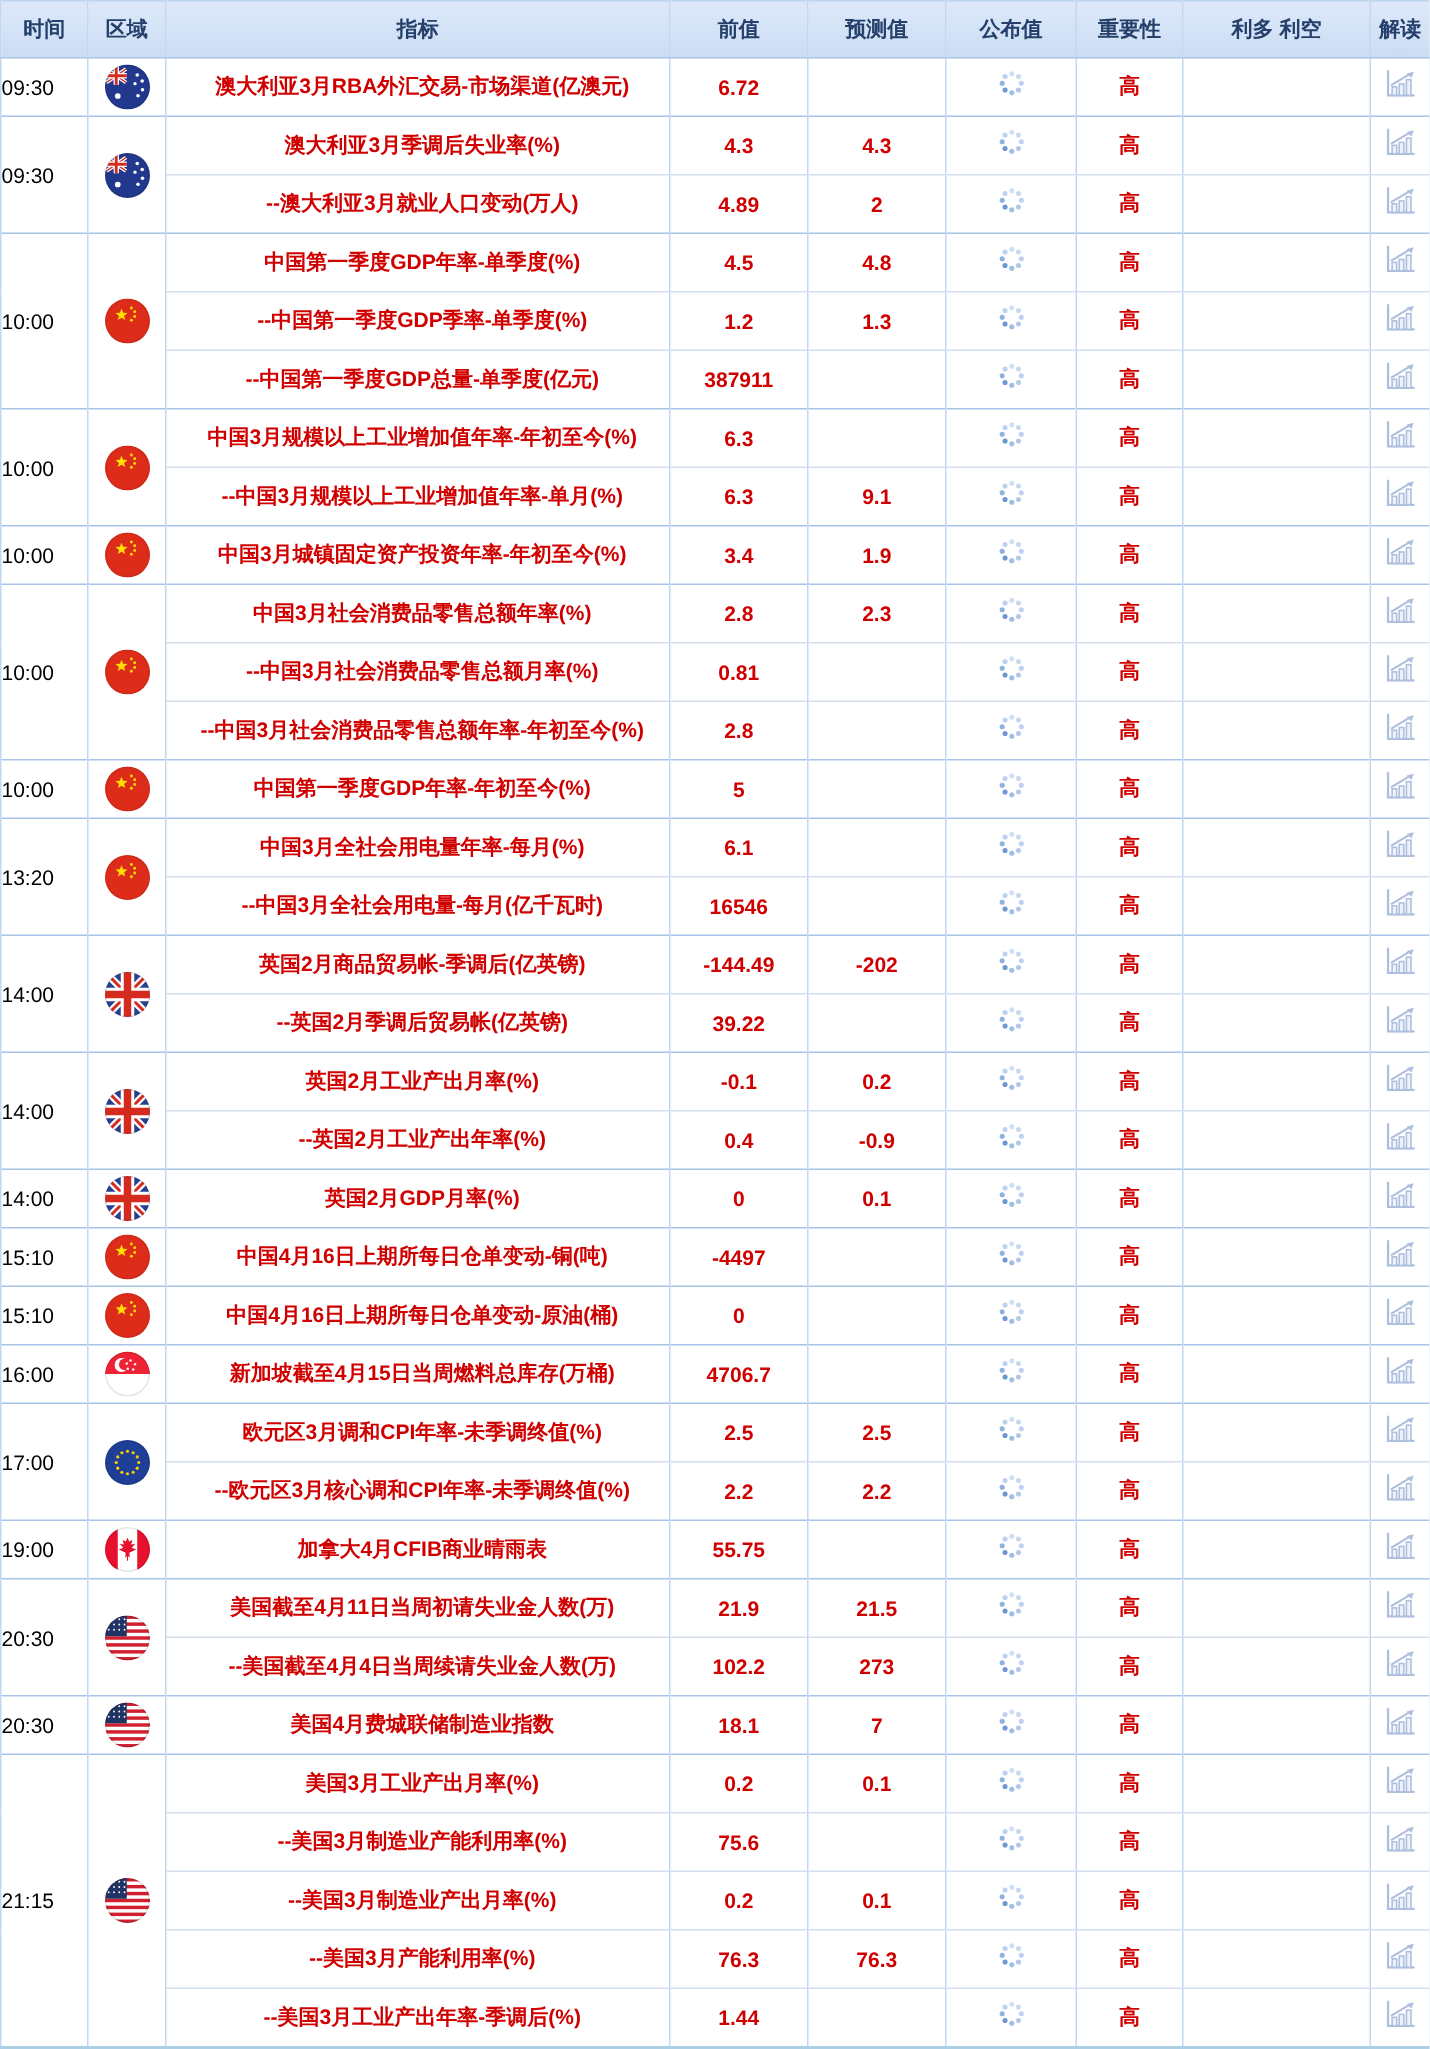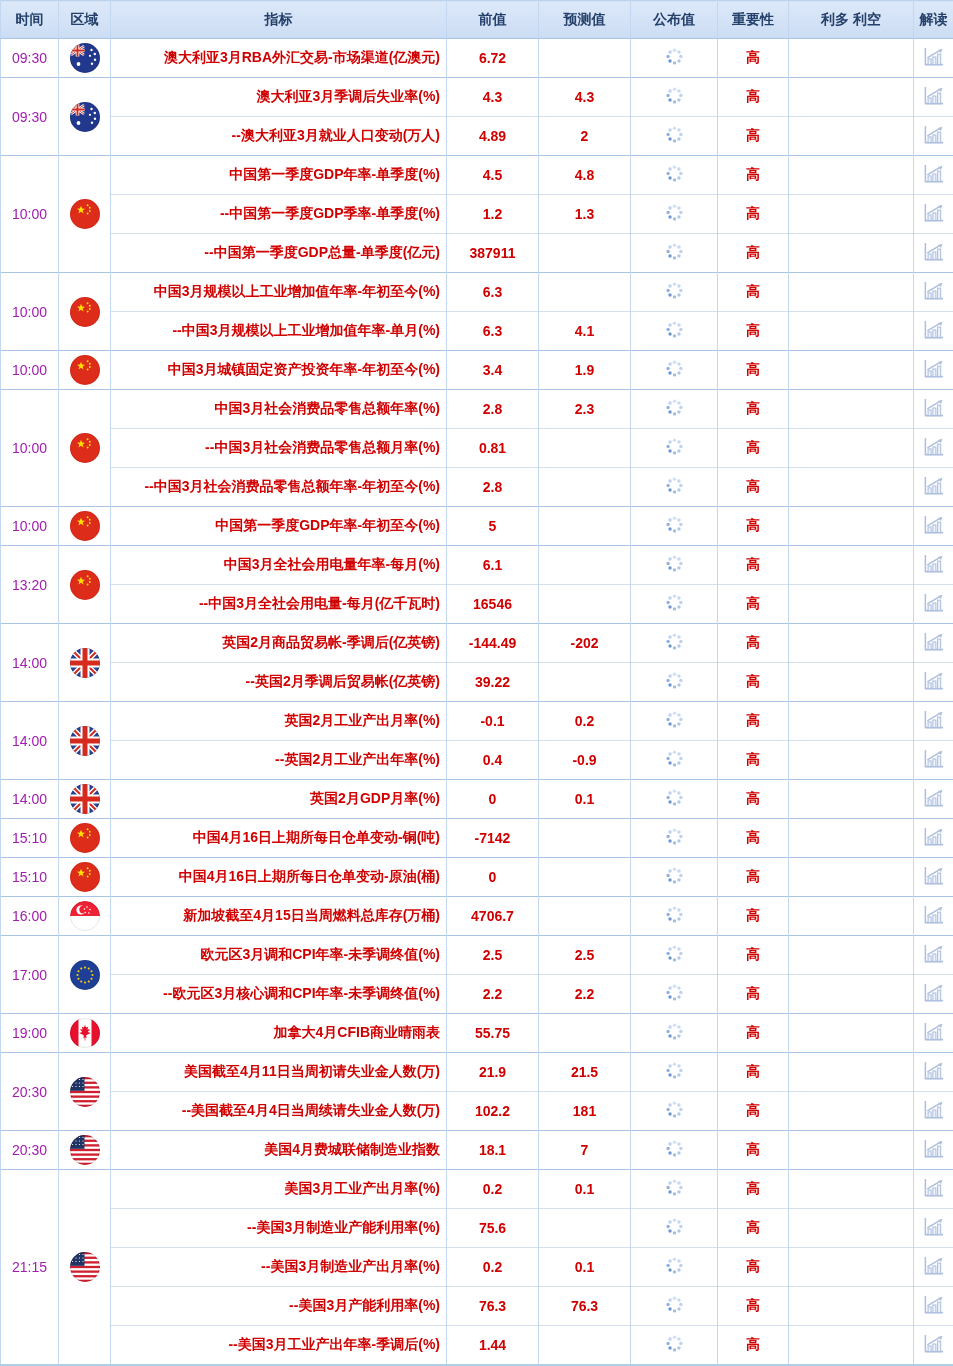--- a/index.html
+++ b/index.html
@@ -15,7 +15,7 @@
   tbody tr{height:39px;}
   tbody td{border-top:1px solid #d5e0ef;background:#fff;}
   tr.group-start td{border-top:1px solid #a8c4e6;}
-  td.c-time{color:#a21caf;font-size:14px;text-align:center;}
+  td.c-time{color:#000000;font-size:14px;text-align:left;}
   td.c-region{text-align:center;vertical-align:middle;}
   td.c-ind{color:#d10000;font-weight:bold;font-size:14px;text-align:right;
            padding:0 6px 0 12px;white-space:nowrap;overflow:hidden;}

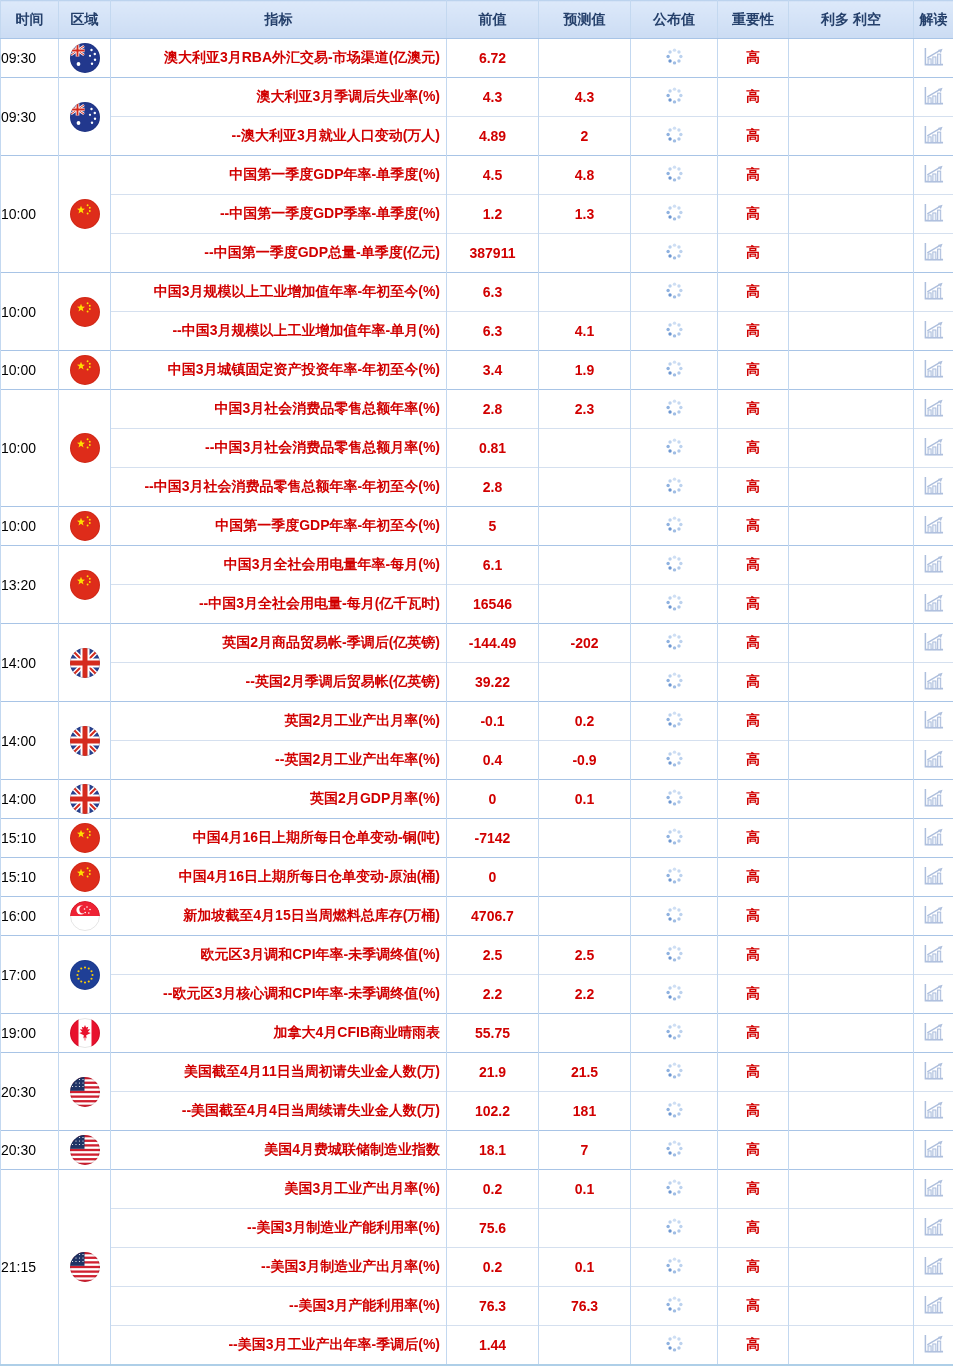--- a/index.html
+++ b/index.html
@@ -17,7 +17,7 @@
   tr.group-start td{border-top:1px solid #a8c4e6;}
   td.c-time{color:#000000;font-size:14px;text-align:left;}
   td.c-region{text-align:center;vertical-align:middle;}
-  td.c-ind{color:#d10000;font-weight:bold;font-size:14px;text-align:right;
+  td.c-ind{color:#d10000;font-weight:bold;font-size:14px;text-align:center;
            padding:0 6px 0 12px;white-space:nowrap;overflow:hidden;}
   td.c-num,td.c-imp{color:#d10000;font-weight:bold;font-size:14px;text-align:center;
            white-space:nowrap;}

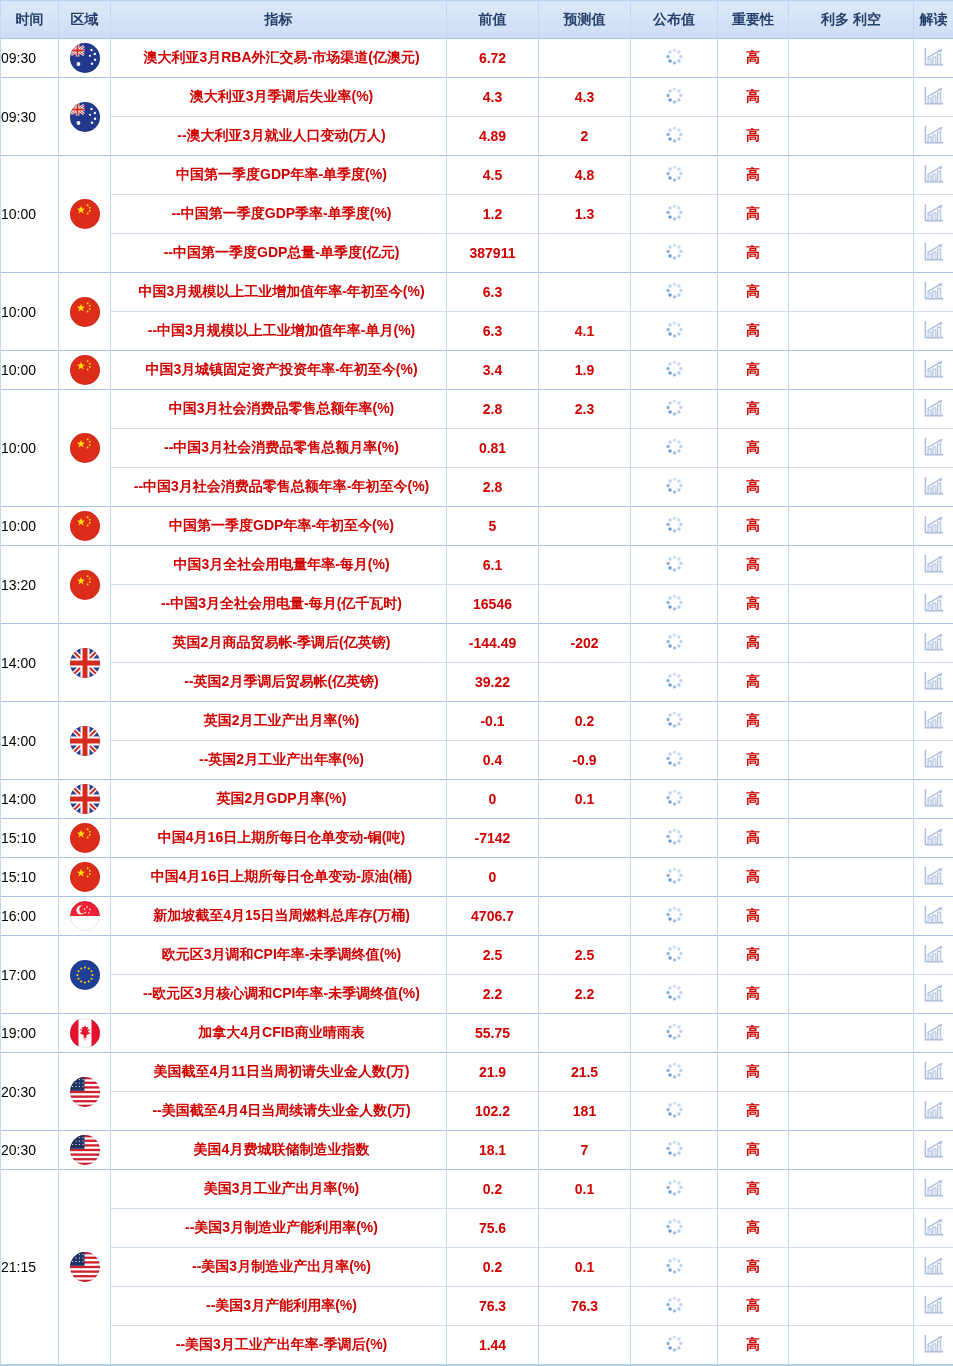--- a/index.html
+++ b/index.html
@@ -301,7 +301,7 @@
         <tr>
           <td class="c-ind">--中国3月规模以上工业增加值年率-单月(%)</td>
           <td class="c-num">6.3</td>
-          <td class="c-num">4.1</td>
+          <td class="c-num">9.1</td>
           <td class="c-pub"><span class="spin"><svg width="17" height="17" viewBox="0 0 16 16">
                 <circle cx="14" cy="8" r="1.6" fill="#bcd2ee"></circle>
                 <circle cx="12.2" cy="12.2" r="1.6" fill="#b0c9ea"></circle>

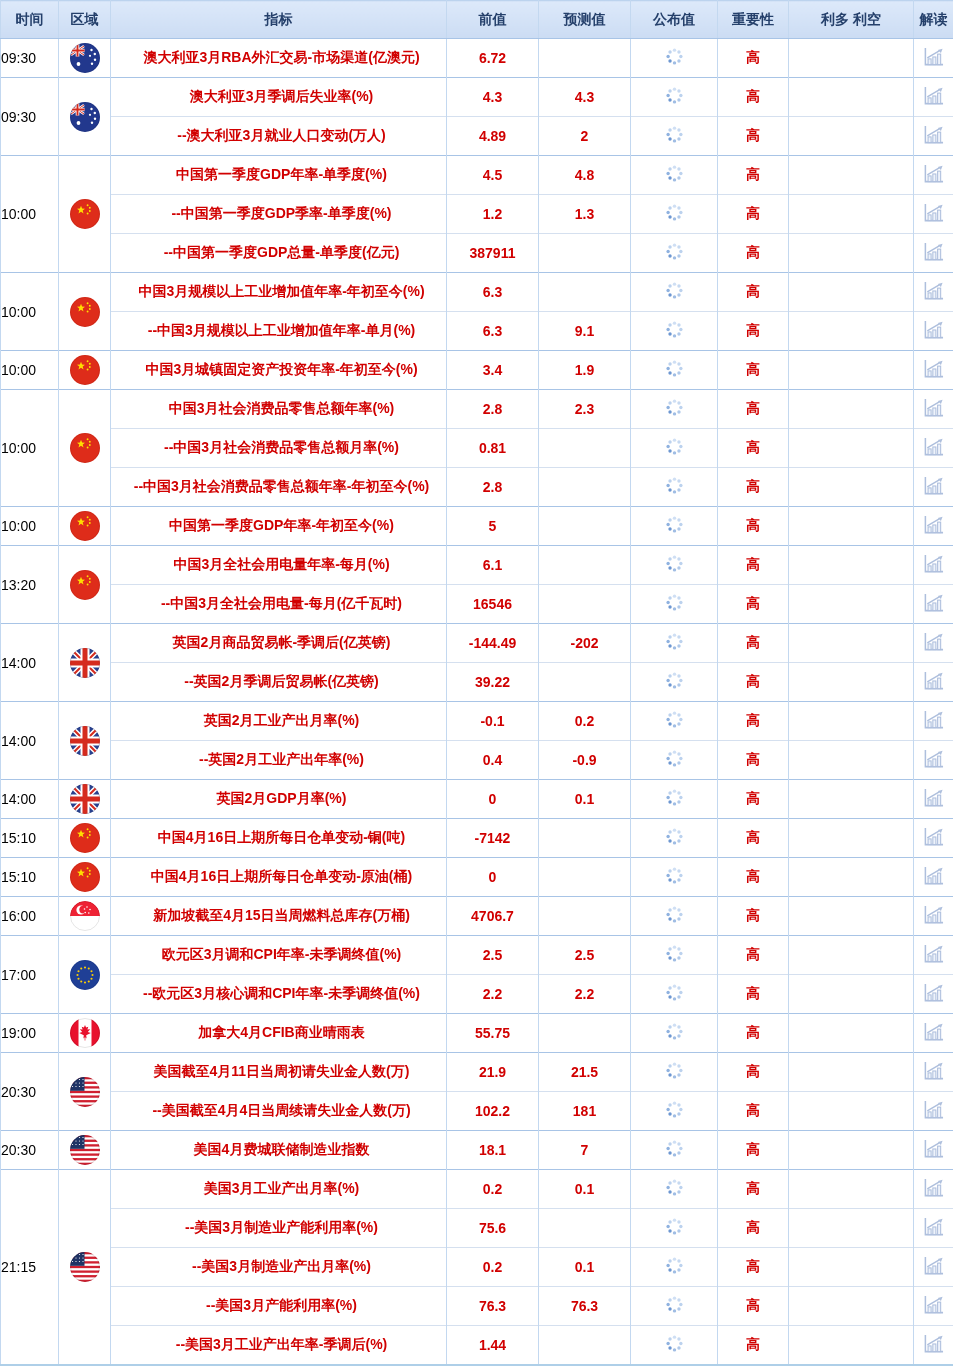--- a/index.html
+++ b/index.html
@@ -718,7 +718,7 @@
                 <circle cx="15" cy="15" r="14.5" fill="none" stroke="rgba(0,0,0,0.07)"></circle>
               </svg></span></td>
           <td class="c-ind">中国4月16日上期所每日仓单变动-铜(吨)</td>
-          <td class="c-num">-7142</td>
+          <td class="c-num">-4497</td>
           <td class="c-num"></td>
           <td class="c-pub"><span class="spin"><svg width="17" height="17" viewBox="0 0 16 16">
                 <circle cx="14" cy="8" r="1.6" fill="#bcd2ee"></circle>

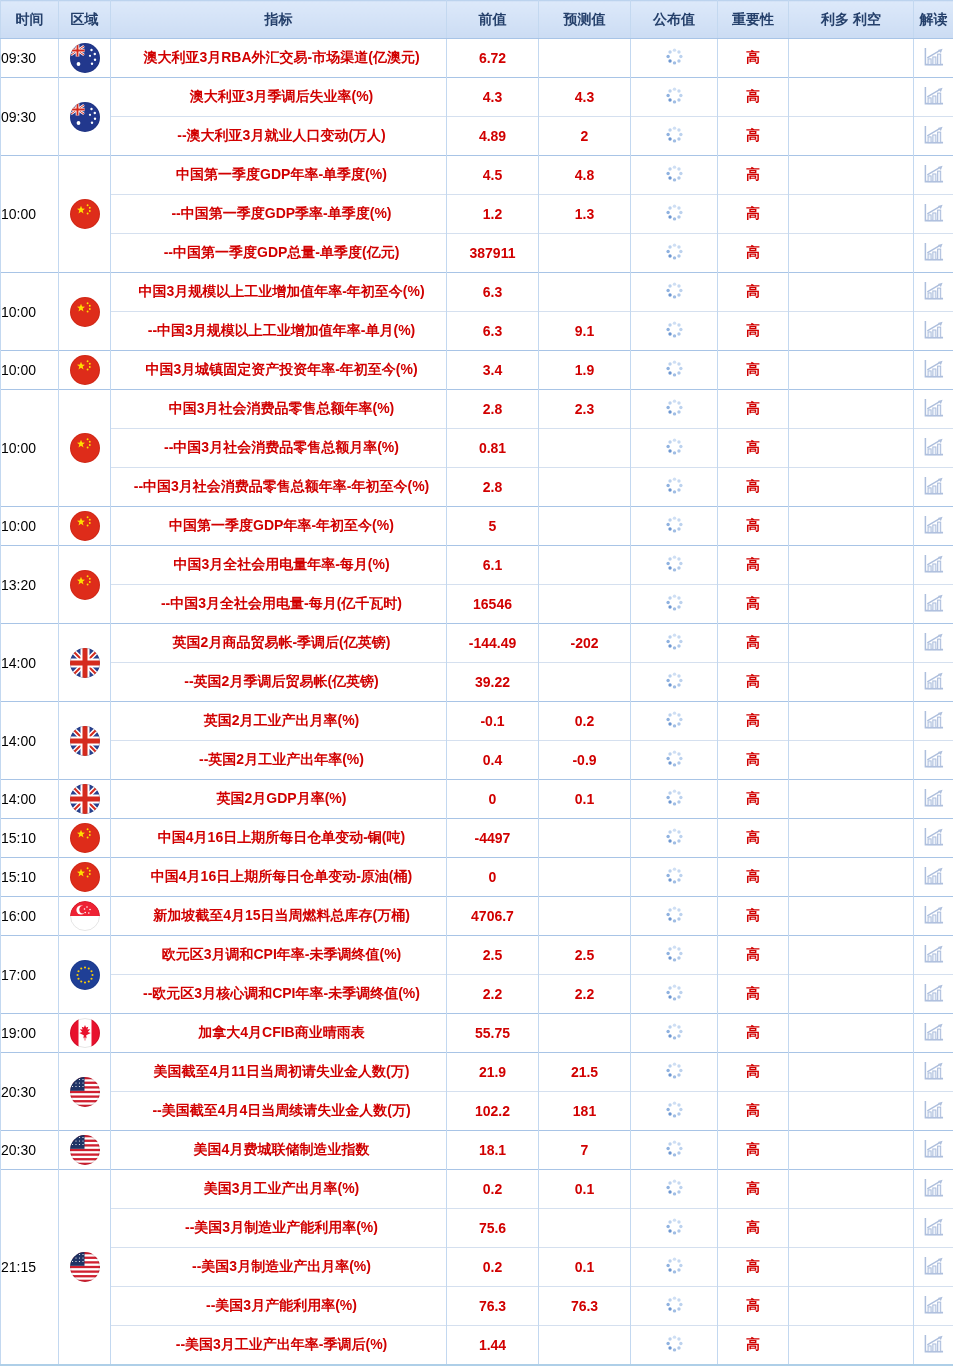--- a/index.html
+++ b/index.html
@@ -983,7 +983,7 @@
         <tr>
           <td class="c-ind">--美国截至4月4日当周续请失业金人数(万)</td>
           <td class="c-num">102.2</td>
-          <td class="c-num">181</td>
+          <td class="c-num">273</td>
           <td class="c-pub"><span class="spin"><svg width="17" height="17" viewBox="0 0 16 16">
                 <circle cx="14" cy="8" r="1.6" fill="#bcd2ee"></circle>
                 <circle cx="12.2" cy="12.2" r="1.6" fill="#b0c9ea"></circle>

